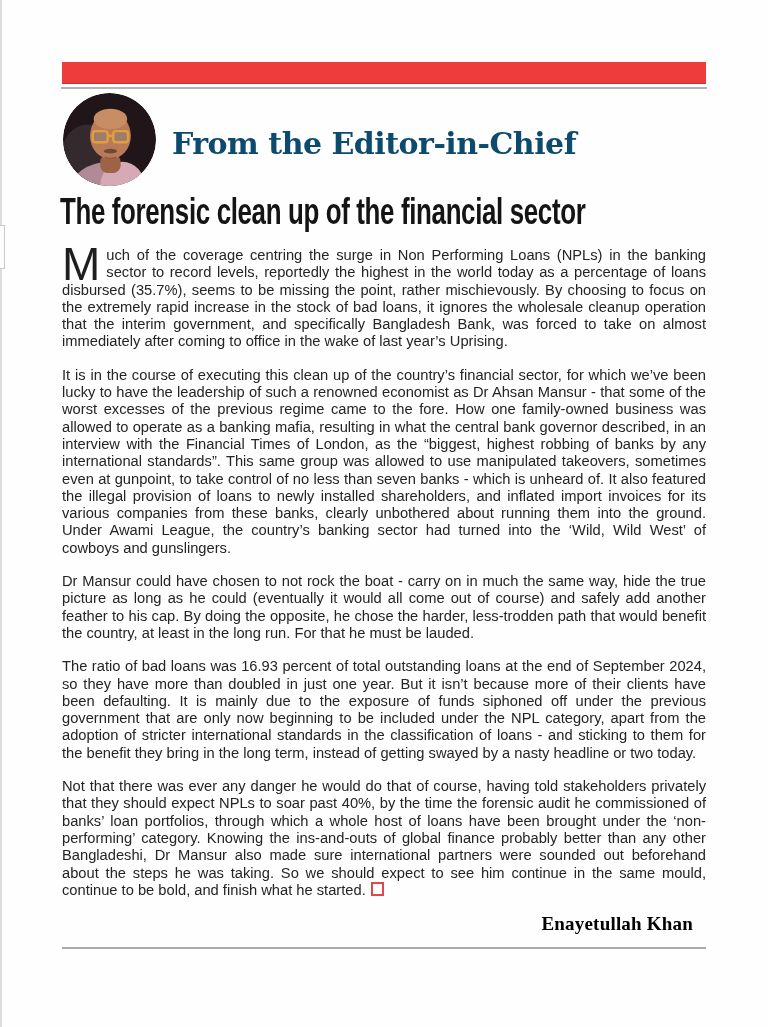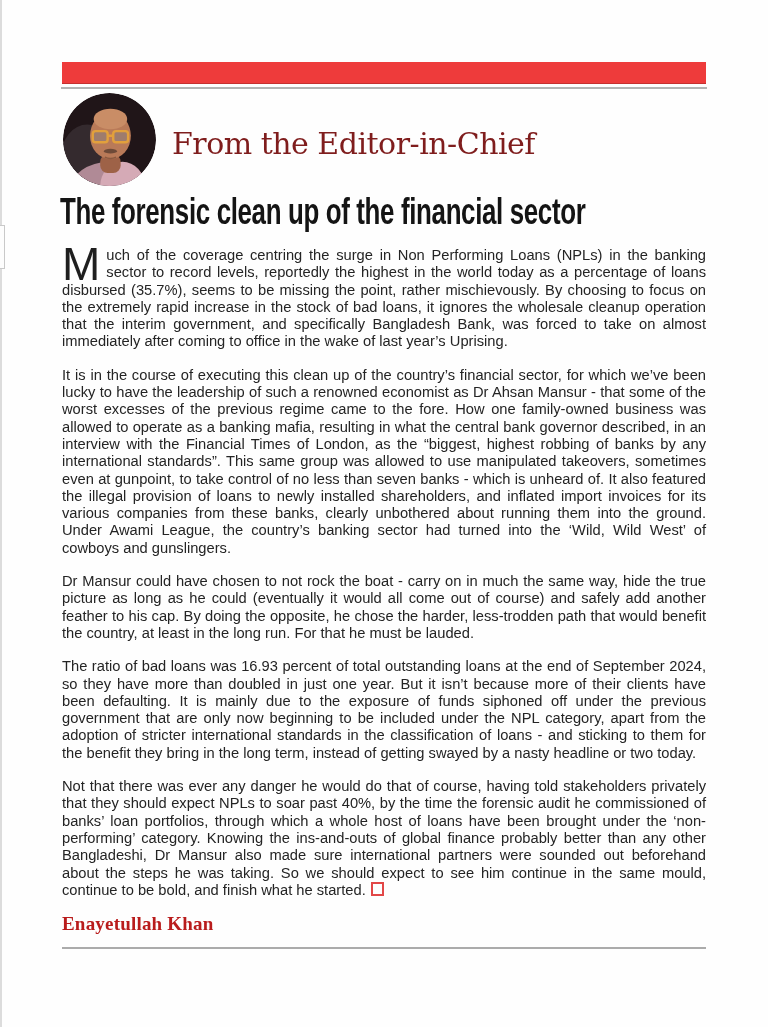--- a/index.html
+++ b/index.html
@@ -38,8 +38,8 @@
     position: absolute; left: 172px; top: 126px;
     font-family: "DejaVu Serif", serif;
     font-size: 30px;
-    font-weight: 400;
-    color: #7f1d1d;
+    font-weight: 700;
+    color: #0c4a6e;
     letter-spacing: -0.5px;
     white-space: nowrap;
   }

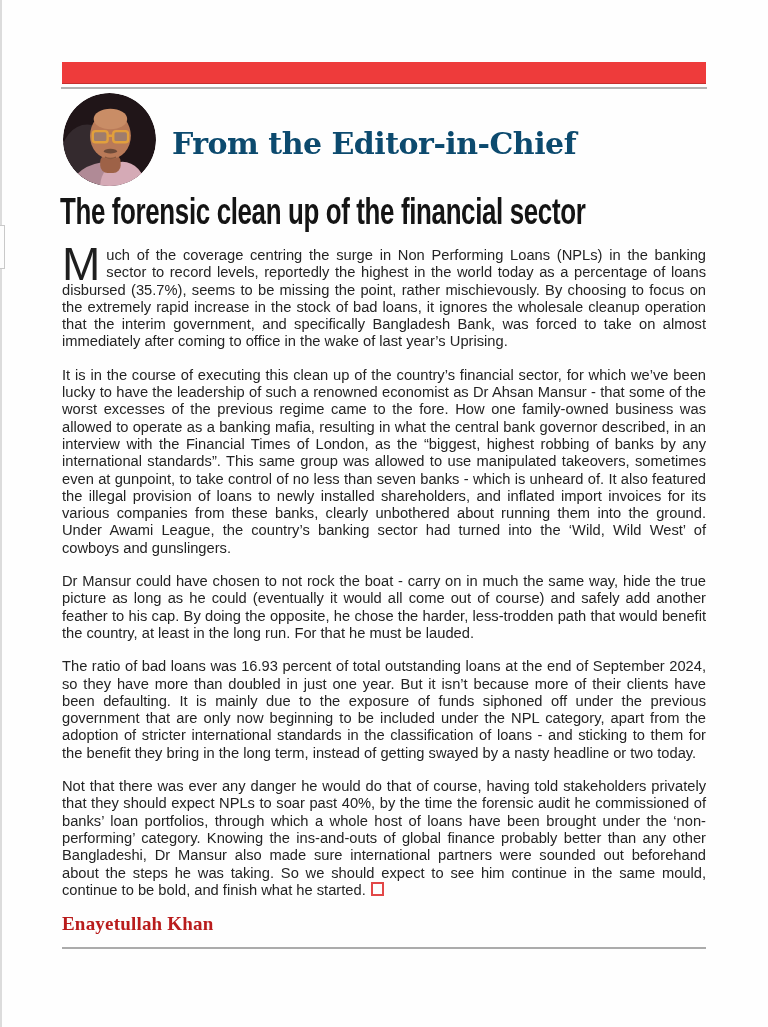--- a/index.html
+++ b/index.html
@@ -79,11 +79,12 @@
     vertical-align: -1px;
   }
   .byline {
+    text-align: right;
     padding-right: 13px;
     font-family: "Liberation Serif", serif;
     font-weight: 700;
     font-size: 19px;
-    color: #b91c1c;
+    color: #000000;
     margin-top: 2px;
     letter-spacing: 0.2px;
   }

